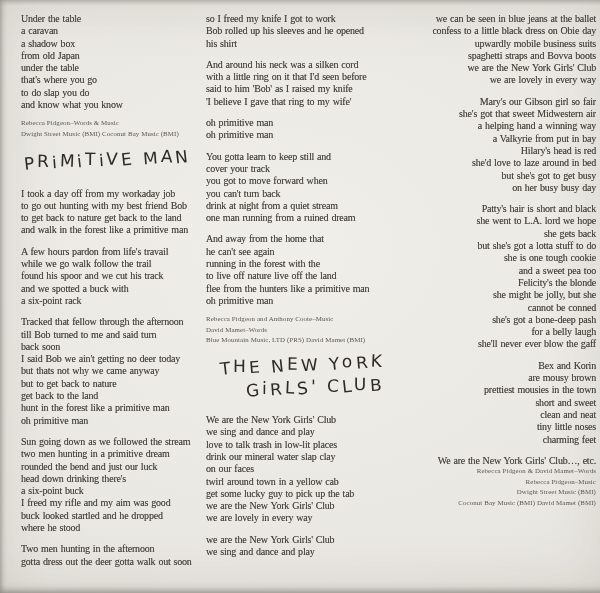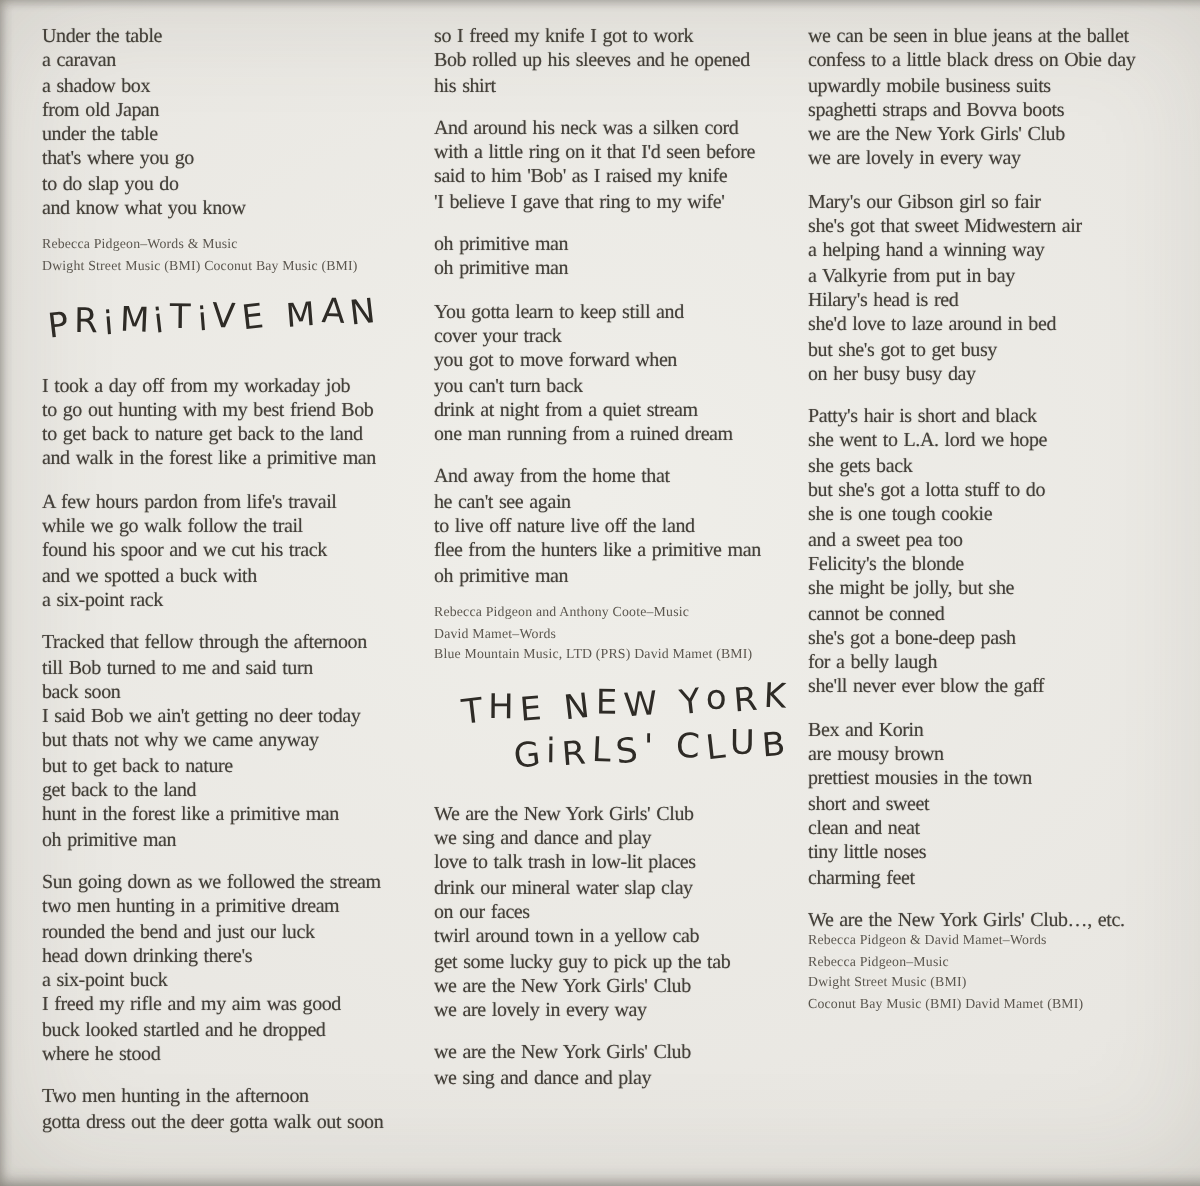--- a/index.html
+++ b/index.html
@@ -23,7 +23,7 @@
   }
   .col{position:absolute;top:13px;}
   .col1{left:21px;width:186px;}
-  .col2{left:217px;width:194px;}
+  .col2{left:206px;width:194px;}
   .col3{left:404px;width:192px;}
   .line{
     font-size:10px;line-height:12.3px;white-space:nowrap;

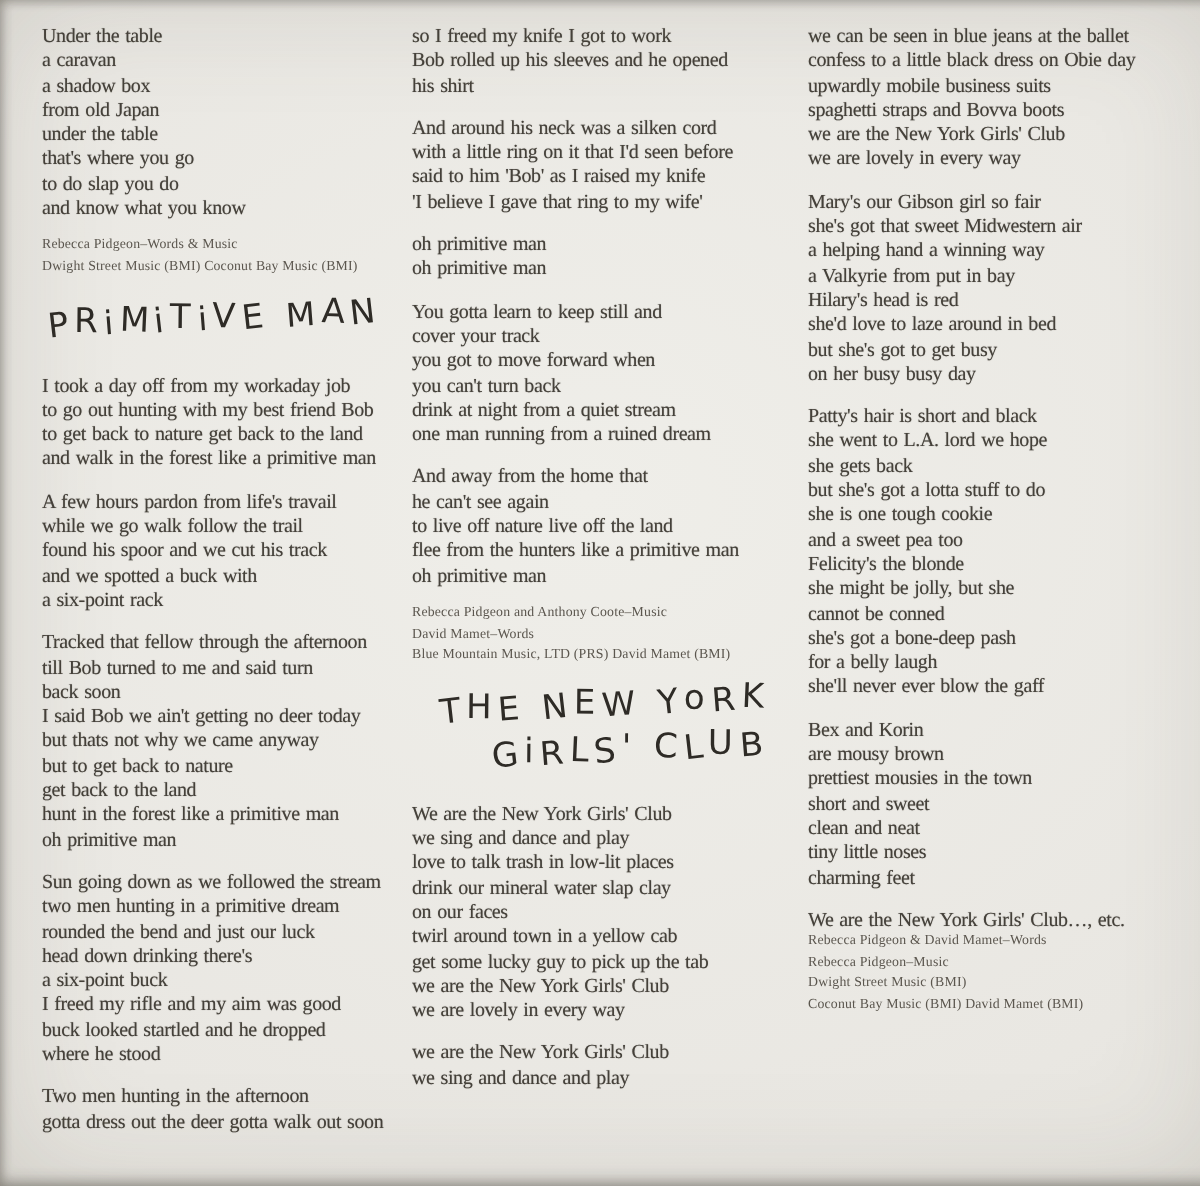--- a/index.html
+++ b/index.html
@@ -24,7 +24,7 @@
   .col{position:absolute;top:13px;}
   .col1{left:21px;width:186px;}
   .col2{left:206px;width:194px;}
-  .col3{left:404px;width:192px;}
+  .col3{left:404px;width:192px;text-align:right;}
   .line{
     font-size:10px;line-height:12.3px;white-space:nowrap;
     color:#45413a;letter-spacing:-0.2px;word-spacing:0.7px;

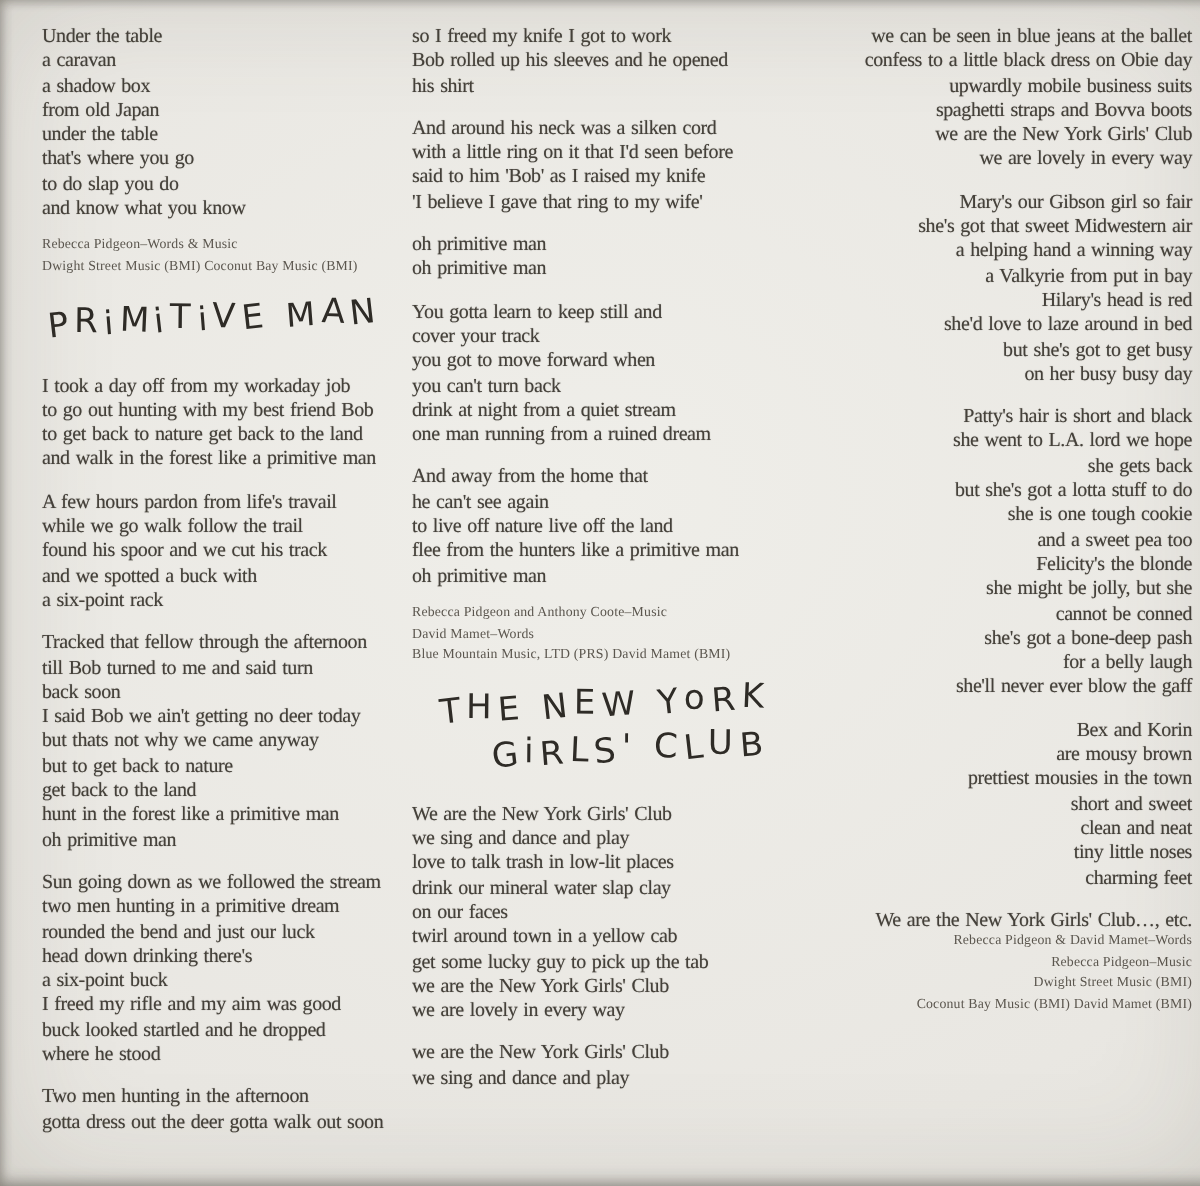--- a/index.html
+++ b/index.html
@@ -142,6 +142,7 @@
     <div class="stanza">
         <div class="line">And away from the home that</div>
         <div class="line">he can't see again</div>
+        <div class="line">running in the forest with the</div>
         <div class="line">to live off nature live off the land</div>
         <div class="line">flee from the hunters like a primitive man</div>
         <div class="line">oh primitive man</div>

